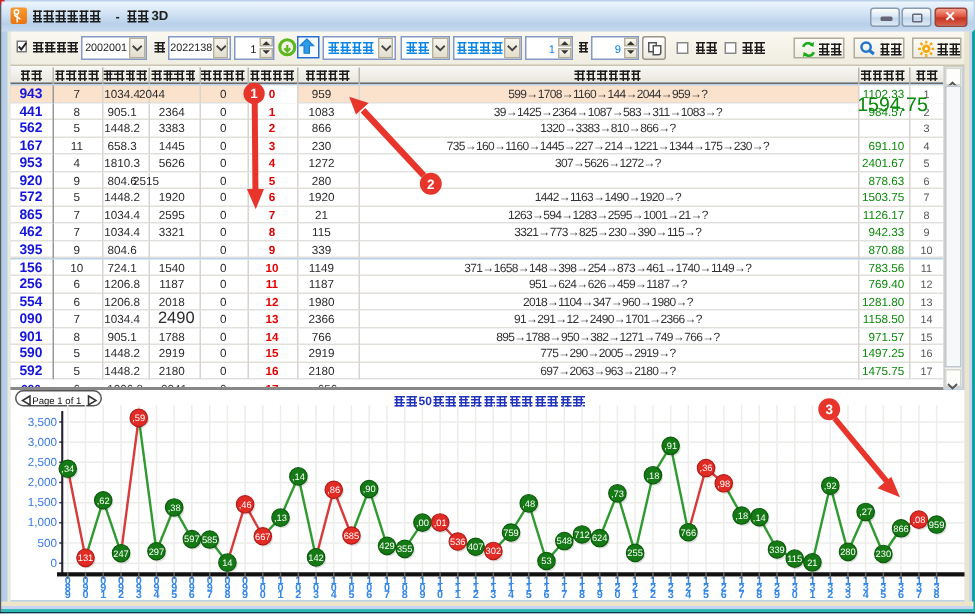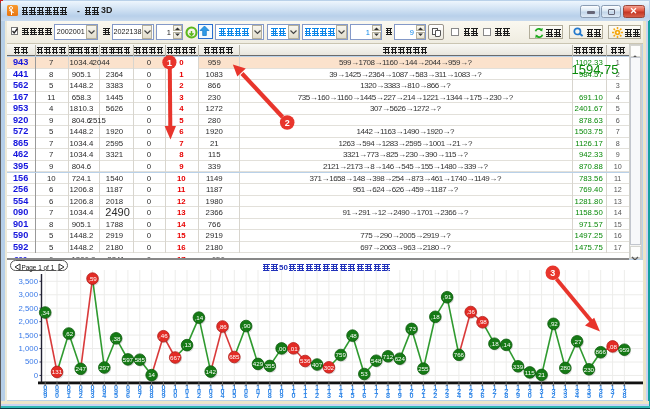--- a/index.html
+++ b/index.html
@@ -409,7 +409,6 @@
 <div style="position:absolute;font-size:7.8px;line-height:11.55px;height:11.55px;left:132.8px;top:160.95px;width:32.19999999999999px;text-align:center;color:#2b2b2b">0</div>
 <div style="position:absolute;font-size:7.8px;line-height:11.55px;height:11.55px;left:165.0px;top:160.95px;width:32.599999999999994px;text-align:center;font-weight:bold;color:#e80000">9</div>
 <div style="position:absolute;font-size:7.8px;line-height:11.55px;height:11.55px;left:197.6px;top:160.95px;width:33.400000000000006px;text-align:center;color:#2b2b2b">339</div>
-<div style="position:absolute;font-size:7.8px;line-height:11.55px;height:11.55px;left:239.0px;top:160.95px;width:332.5px;text-align:center;color:#333;font-size:8px;letter-spacing:-0.45px">2121→2173→8→146→545→155→1480→339→?</div>
 <div style="position:absolute;font-size:7.8px;line-height:11.55px;height:11.55px;left:571.5px;top:160.95px;width:31.299999999999955px;text-align:right;color:#0a8a0a">870.88</div>
 <div style="position:absolute;font-size:7.8px;line-height:11.55px;height:11.55px;left:606.3px;top:160.95px;width:22.700000000000045px;text-align:center;color:#555;font-size:7.2px">10</div>
 <div class="abs" style="left:6.5px;top:172.50px;width:622.5px;height:11.55px;background:#fff;border-bottom:1px solid #e2e0da"></div>

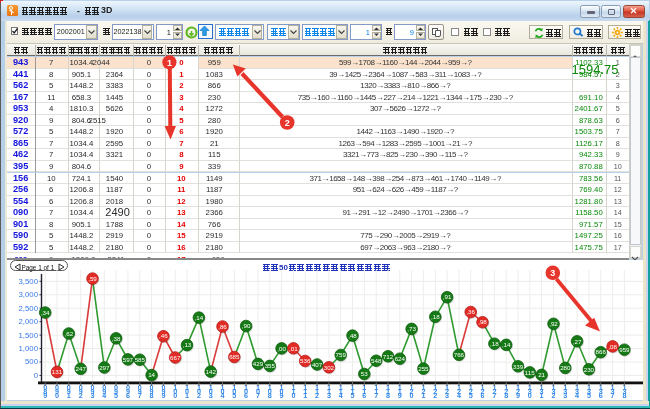--- a/index.html
+++ b/index.html
@@ -468,6 +468,7 @@
 <div style="position:absolute;font-size:7.8px;line-height:11.55px;height:11.55px;left:132.8px;top:195.60px;width:32.19999999999999px;text-align:center;color:#2b2b2b">0</div>
 <div style="position:absolute;font-size:7.8px;line-height:11.55px;height:11.55px;left:165.0px;top:195.60px;width:32.599999999999994px;text-align:center;font-weight:bold;color:#e80000">12</div>
 <div style="position:absolute;font-size:7.8px;line-height:11.55px;height:11.55px;left:197.6px;top:195.60px;width:33.400000000000006px;text-align:center;color:#2b2b2b">1980</div>
+<div style="position:absolute;font-size:7.8px;line-height:11.55px;height:11.55px;left:239.0px;top:195.60px;width:332.5px;text-align:center;color:#333;font-size:8px;letter-spacing:-0.45px">2018→1104→347→960→1980→?</div>
 <div style="position:absolute;font-size:7.8px;line-height:11.55px;height:11.55px;left:571.5px;top:195.60px;width:31.299999999999955px;text-align:right;color:#0a8a0a">1281.80</div>
 <div style="position:absolute;font-size:7.8px;line-height:11.55px;height:11.55px;left:606.3px;top:195.60px;width:22.700000000000045px;text-align:center;color:#555;font-size:7.2px">13</div>
 <div class="abs" style="left:6.5px;top:207.15px;width:622.5px;height:11.55px;background:#fff;border-bottom:1px solid #e2e0da"></div>

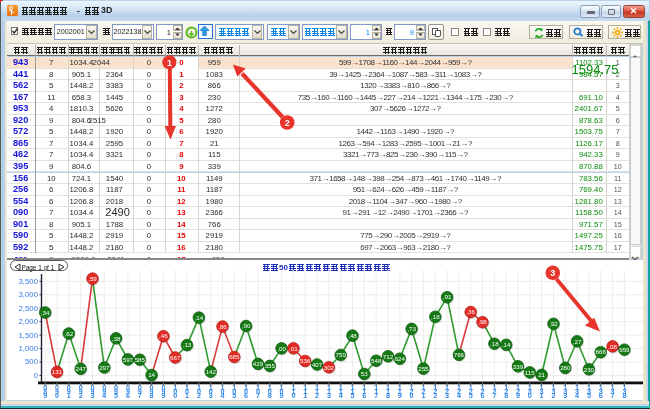--- a/index.html
+++ b/index.html
@@ -508,6 +508,7 @@
 <div style="position:absolute;font-size:7.8px;line-height:11.55px;height:11.55px;left:132.8px;top:218.70px;width:32.19999999999999px;text-align:center;color:#2b2b2b">0</div>
 <div style="position:absolute;font-size:7.8px;line-height:11.55px;height:11.55px;left:165.0px;top:218.70px;width:32.599999999999994px;text-align:center;font-weight:bold;color:#e80000">14</div>
 <div style="position:absolute;font-size:7.8px;line-height:11.55px;height:11.55px;left:197.6px;top:218.70px;width:33.400000000000006px;text-align:center;color:#2b2b2b">766</div>
+<div style="position:absolute;font-size:7.8px;line-height:11.55px;height:11.55px;left:239.0px;top:218.70px;width:332.5px;text-align:center;color:#333;font-size:8px;letter-spacing:-0.45px">895→1788→950→382→1271→749→766→?</div>
 <div style="position:absolute;font-size:7.8px;line-height:11.55px;height:11.55px;left:571.5px;top:218.70px;width:31.299999999999955px;text-align:right;color:#0a8a0a">971.57</div>
 <div style="position:absolute;font-size:7.8px;line-height:11.55px;height:11.55px;left:606.3px;top:218.70px;width:22.700000000000045px;text-align:center;color:#555;font-size:7.2px">15</div>
 <div class="abs" style="left:6.5px;top:230.25px;width:622.5px;height:11.55px;background:#fff;border-bottom:1px solid #e2e0da"></div>

